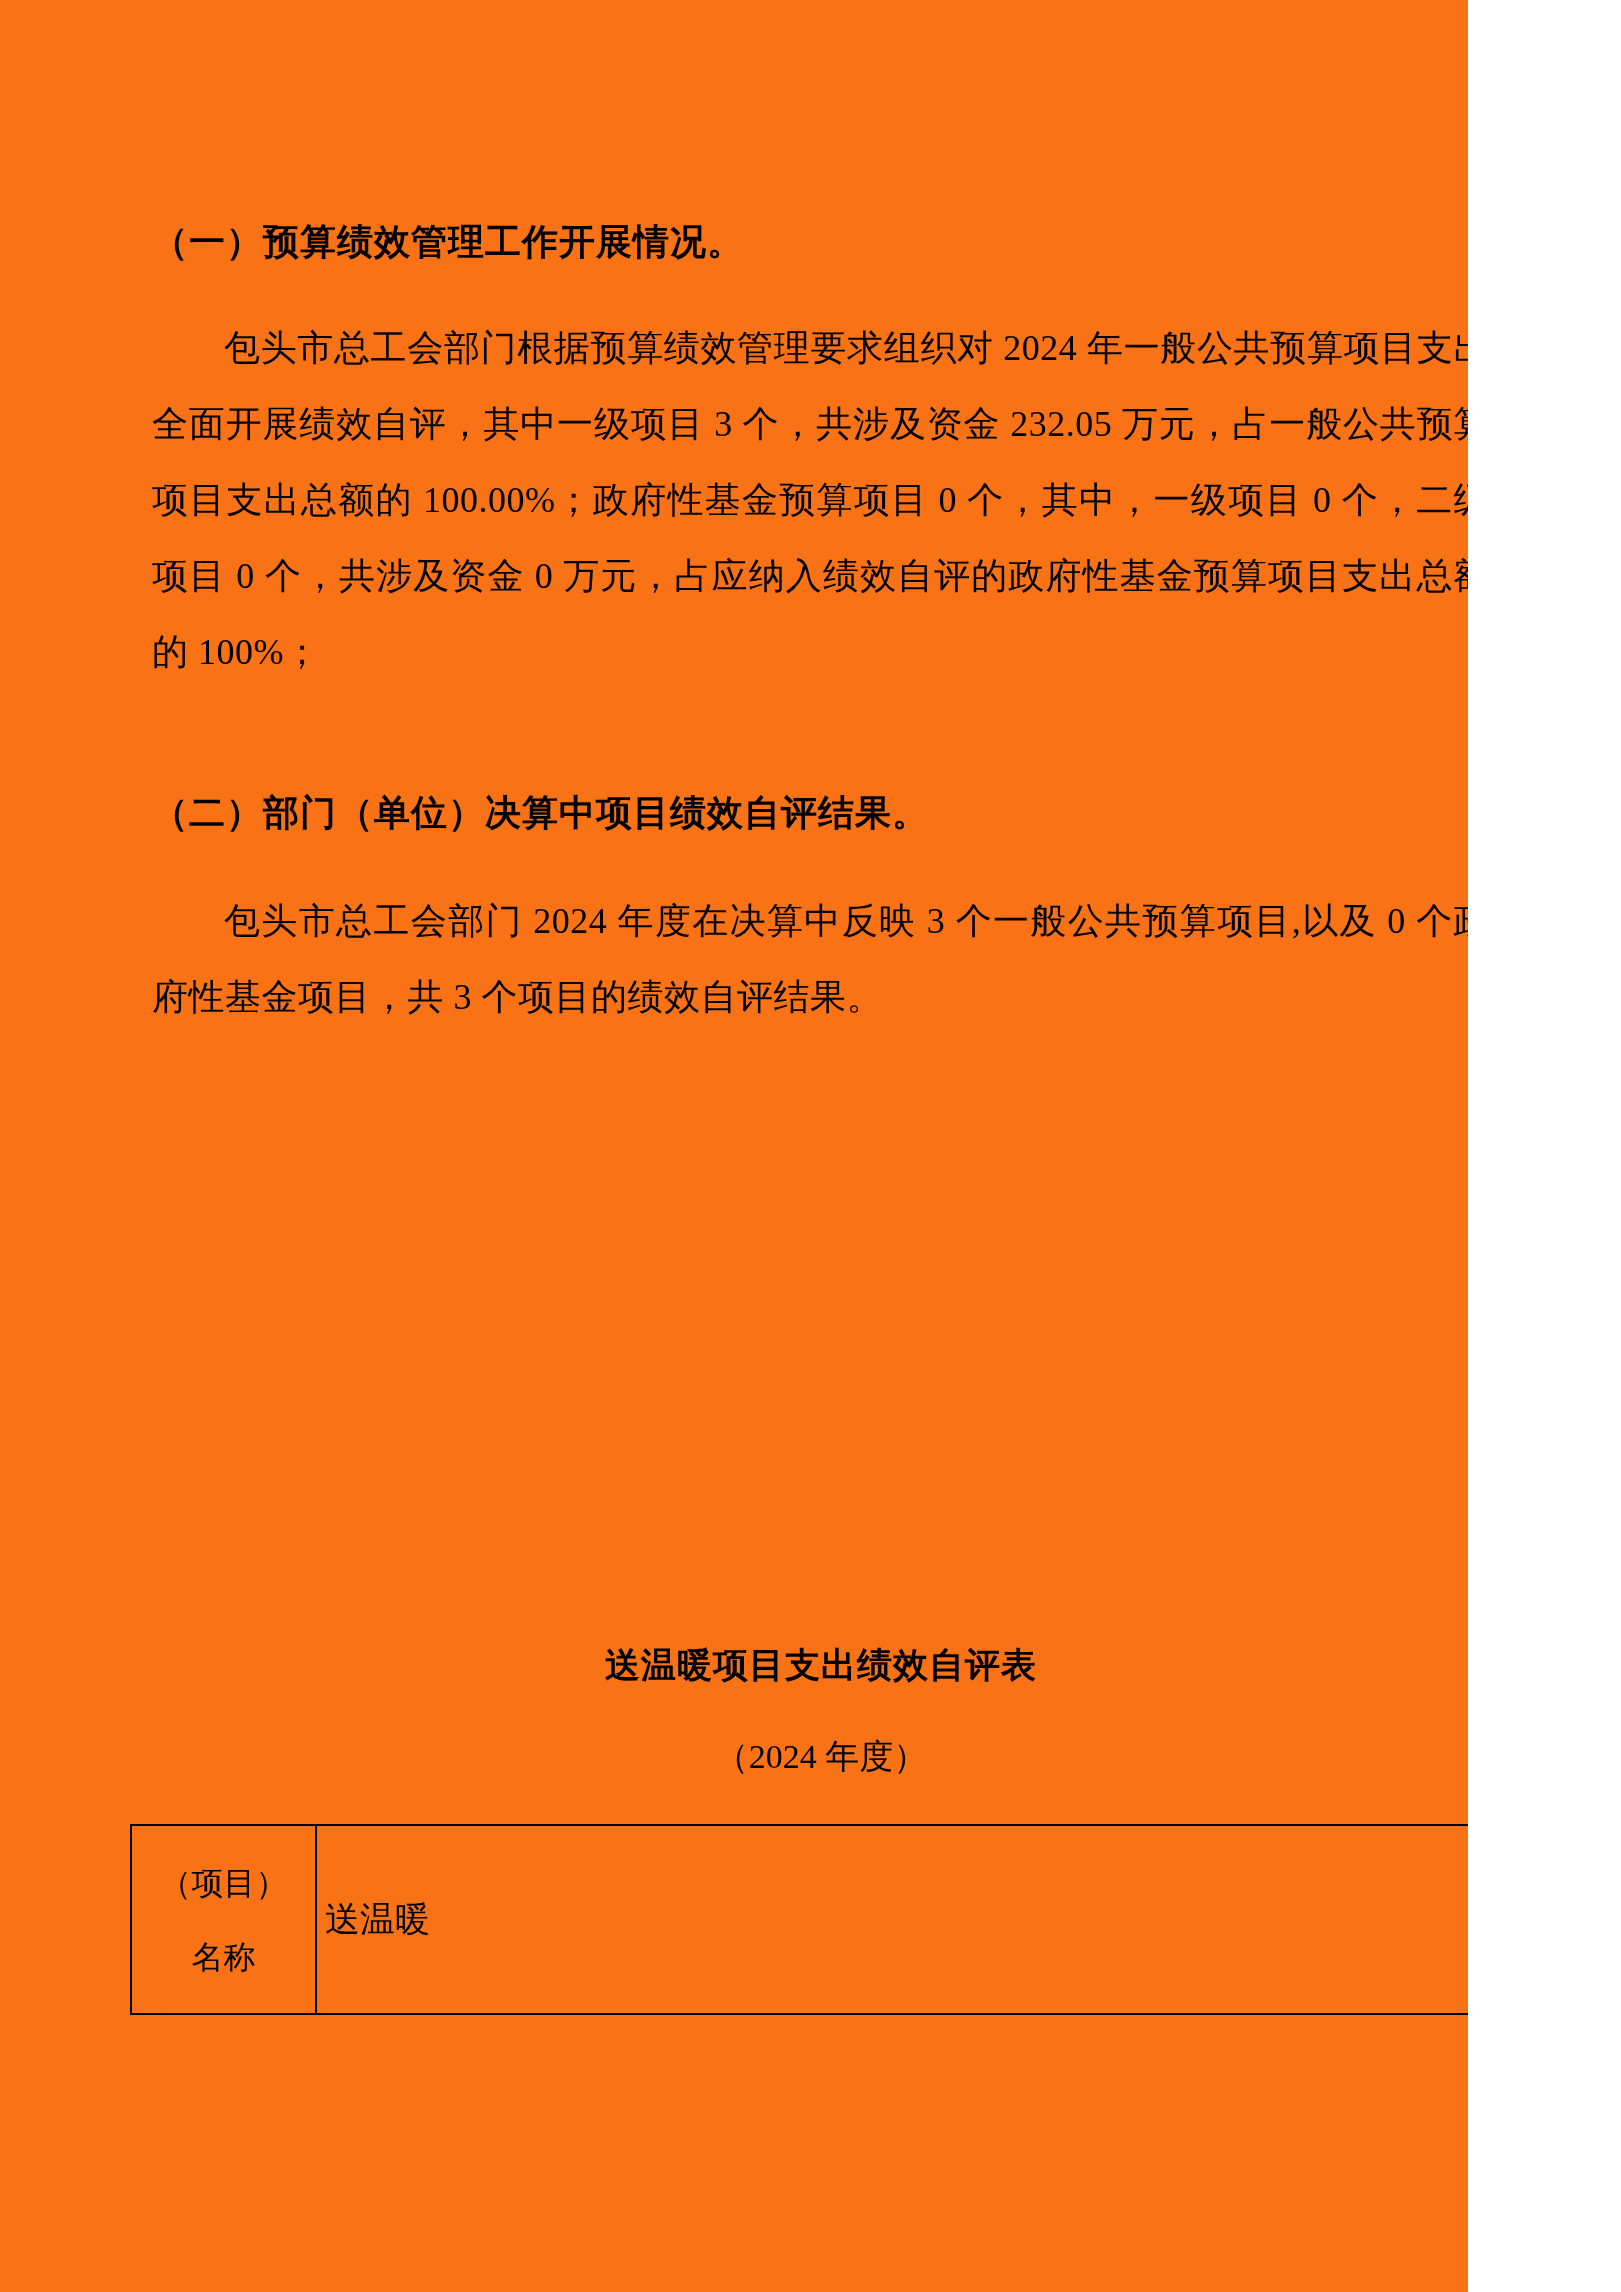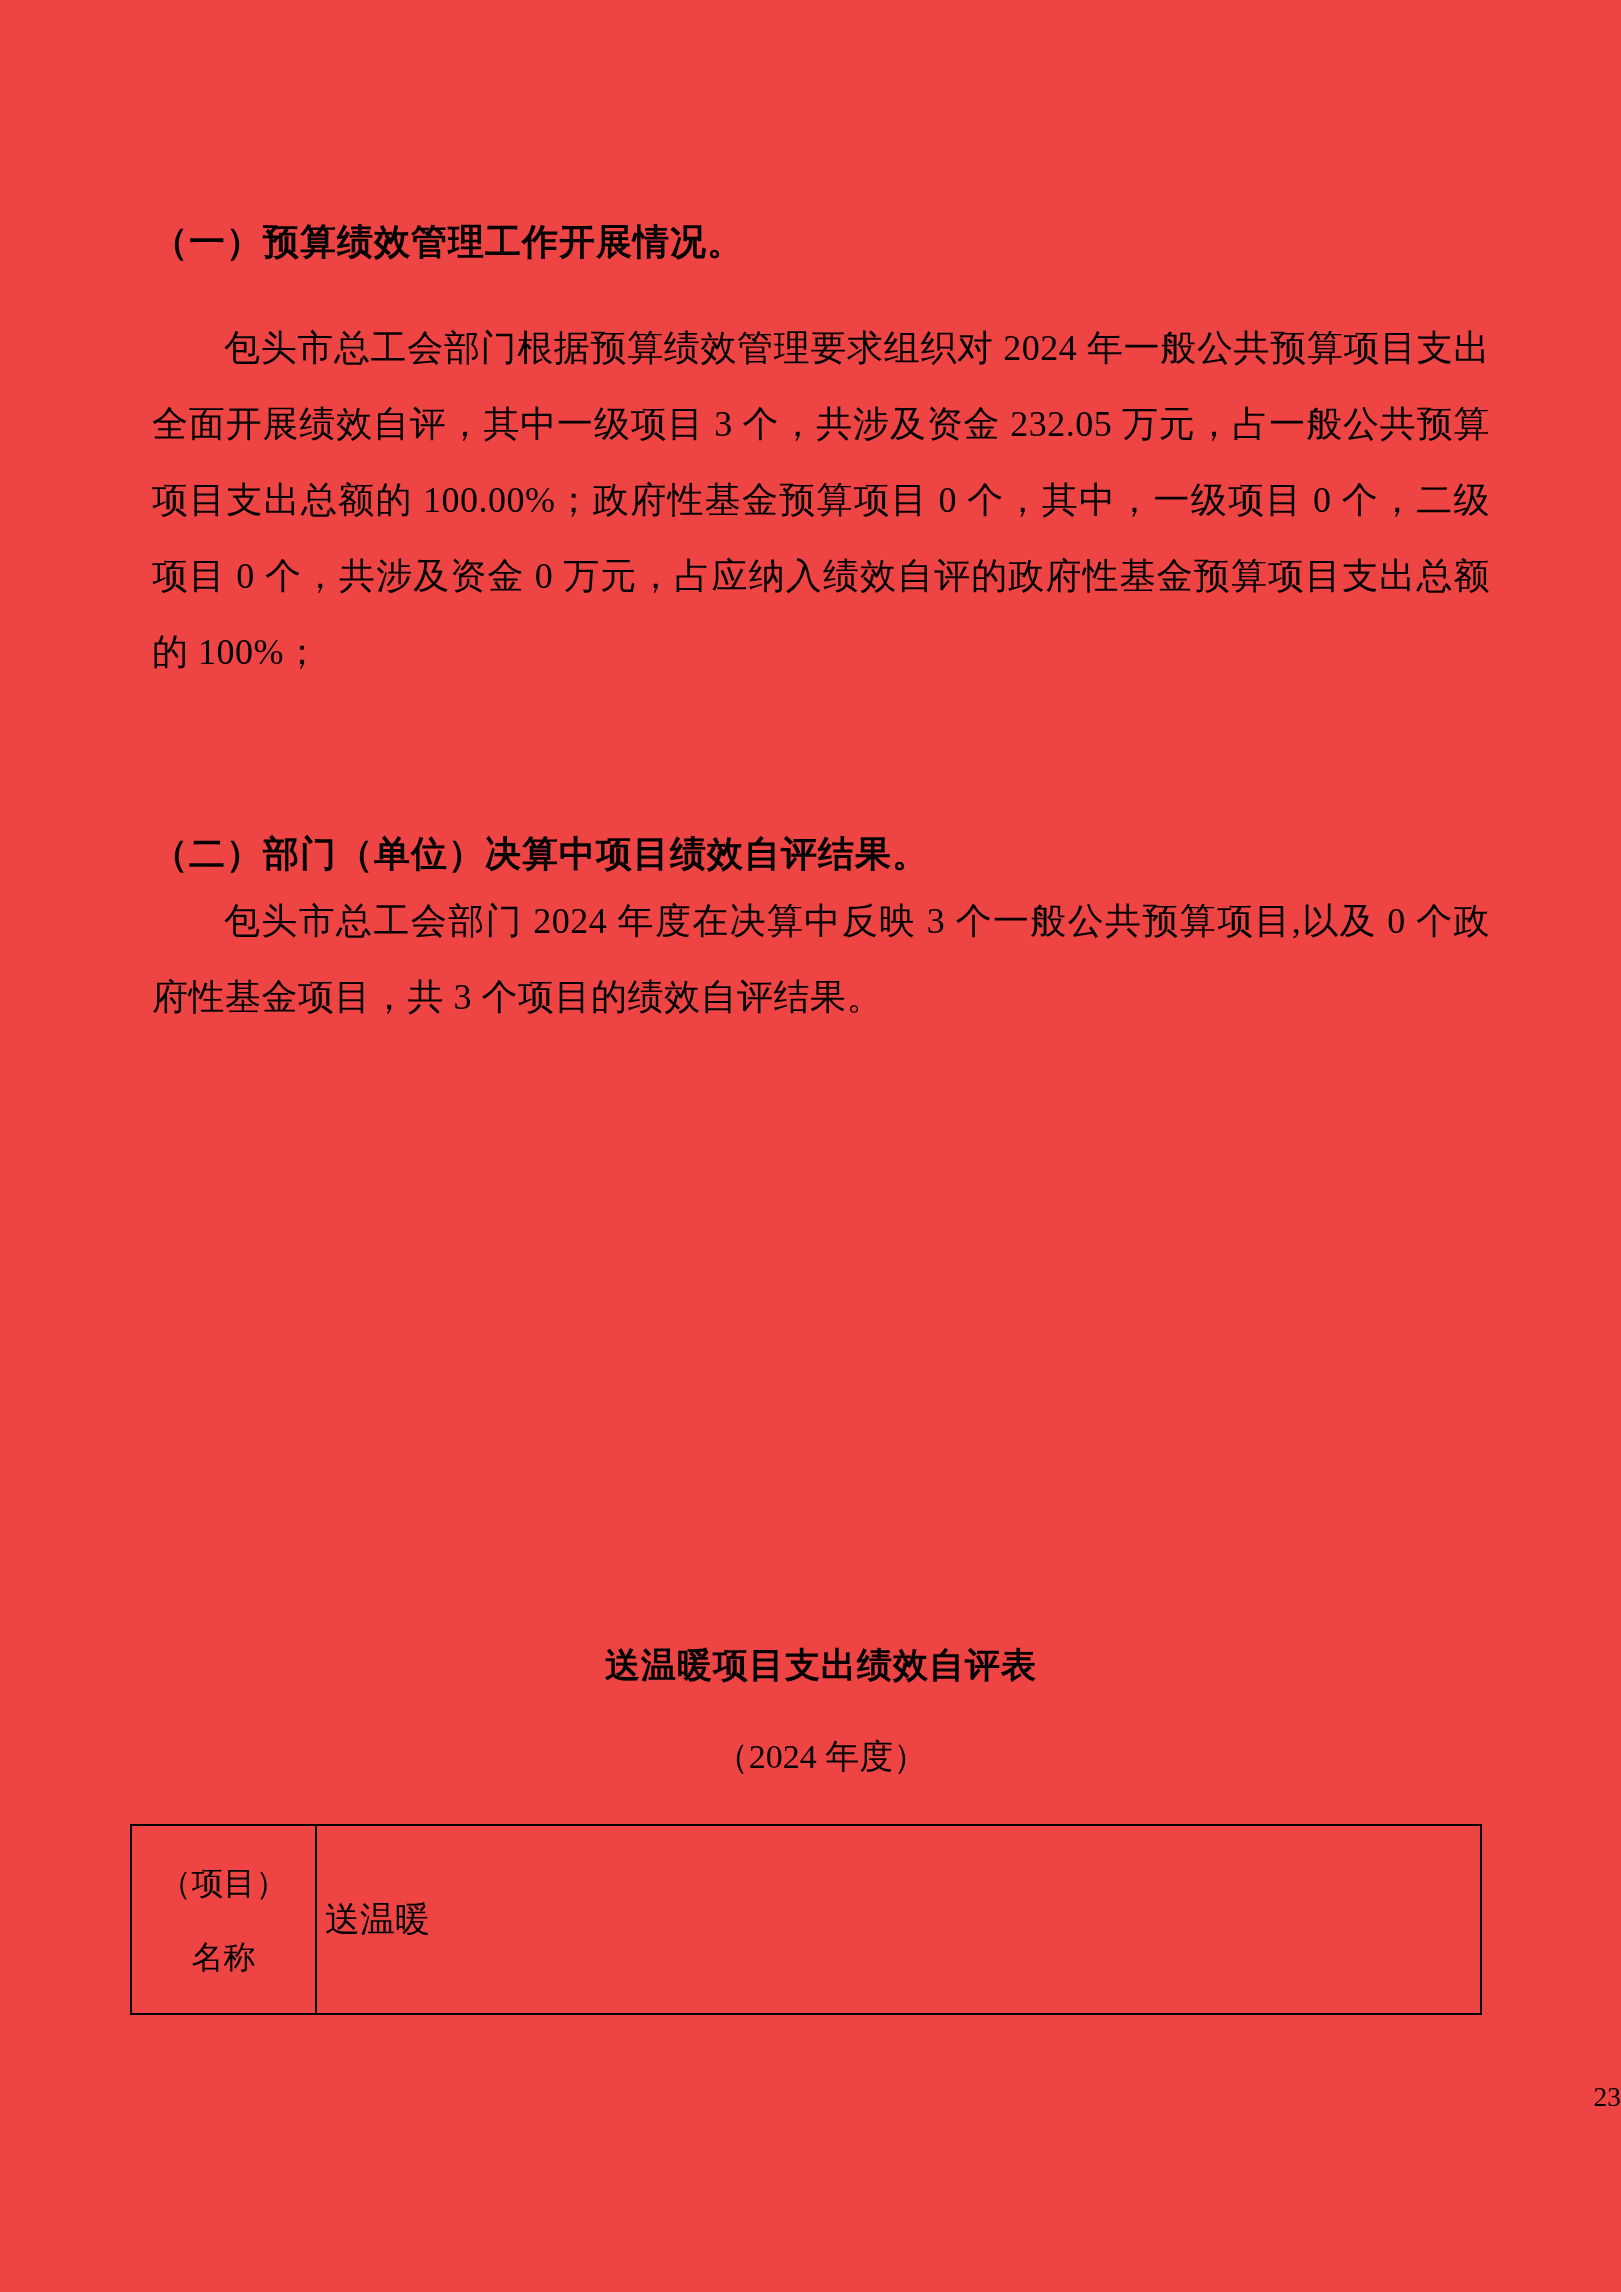--- a/index.html
+++ b/index.html
@@ -9,9 +9,9 @@
   }
   .page {
     position: relative;
-    width: 1621px;
+    width: 1468px;
     height: 2293px;
-    background: #ef4444;
+    background: #f97316;
     color: #000000;
     font-family: "Liberation Serif", "DejaVu Serif", serif;
     overflow: hidden;

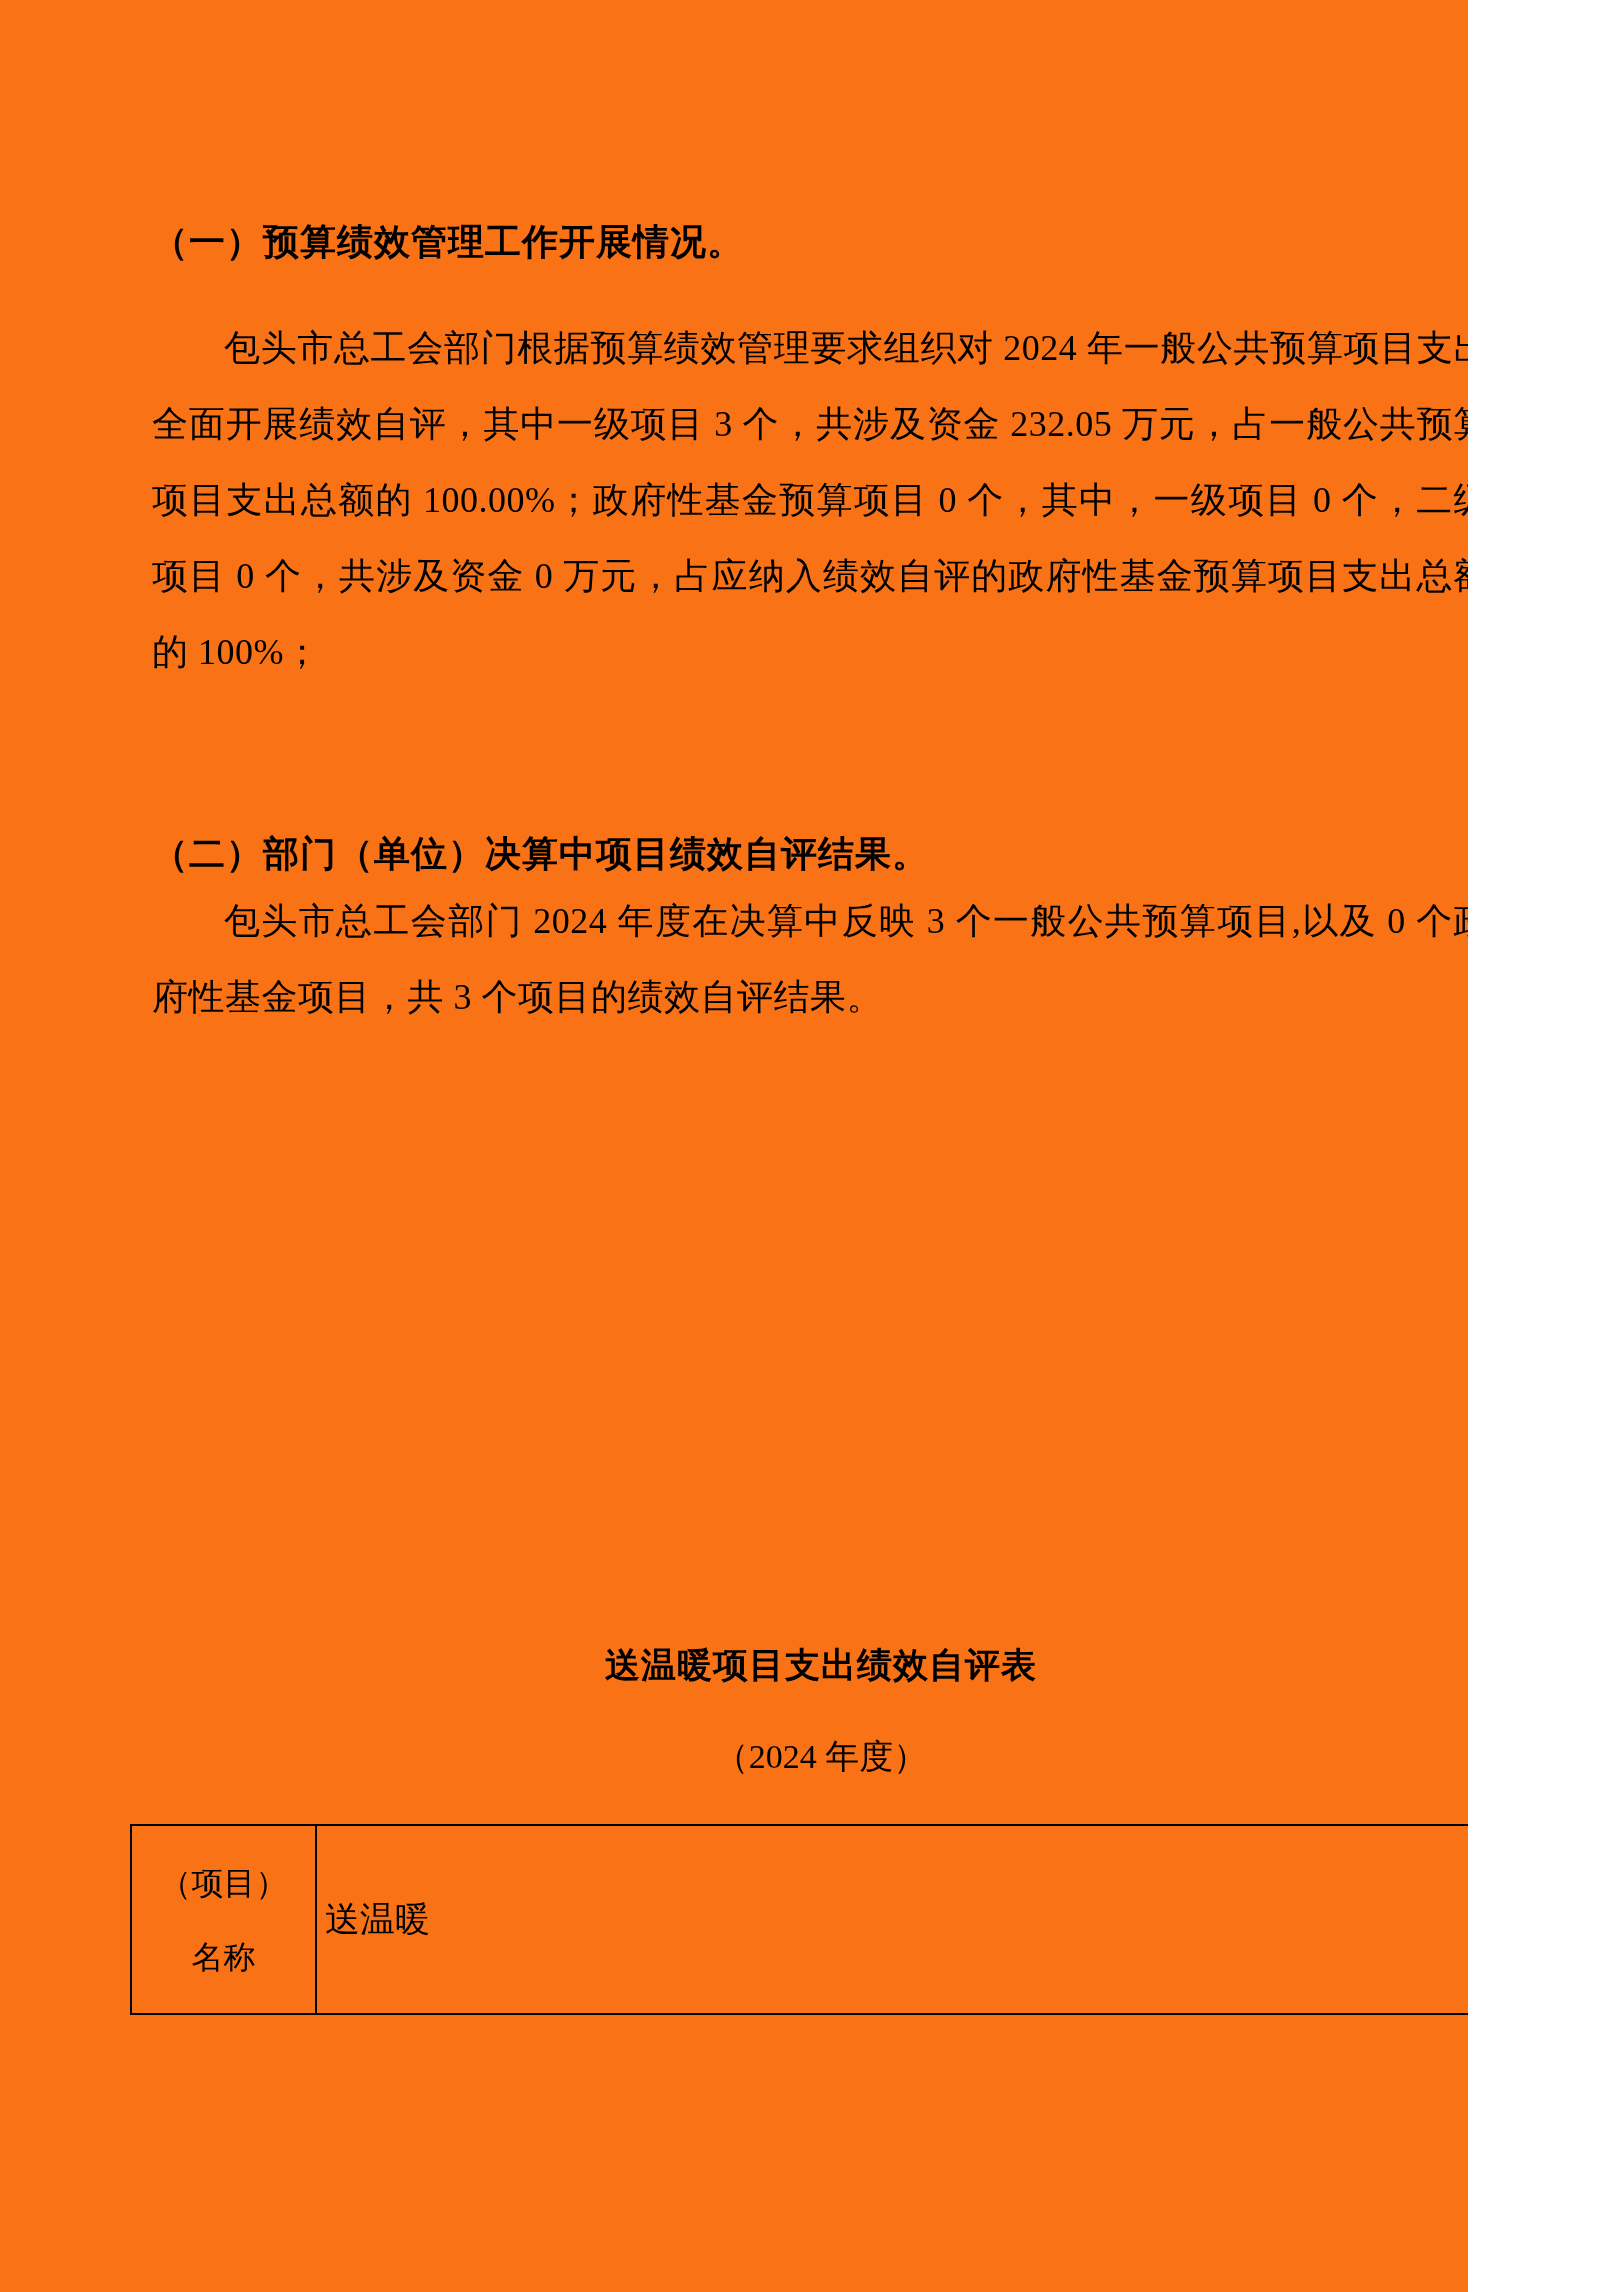--- a/index.html
+++ b/index.html
@@ -94,7 +94,7 @@
 
   <div class="block para" style="top:310px">包头市总工会部门根据预算绩效管理要求组织对 2024 年一般公共预算项目支出全面开展绩效自评，其中一级项目 3 个，共涉及资金 232.05 万元，占一般公共预算项目支出总额的 100.00%；政府性基金预算项目 0 个，其中，一级项目 0 个，二级项目 0 个，共涉及资金 0 万元，占应纳入绩效自评的政府性基金预算项目支出总额的 100%；</div>
 
-  <div class="block heading" style="top:816px">（二）部门（单位）决算中项目绩效自评结果。</div>
+  <div class="block heading" style="top:775px">（二）部门（单位）决算中项目绩效自评结果。</div>
 
   <div class="block para" style="top:883px">包头市总工会部门 2024 年度在决算中反映 3 个一般公共预算项目,以及 0 个政府性基金项目，共 3 个项目的绩效自评结果。</div>
 

